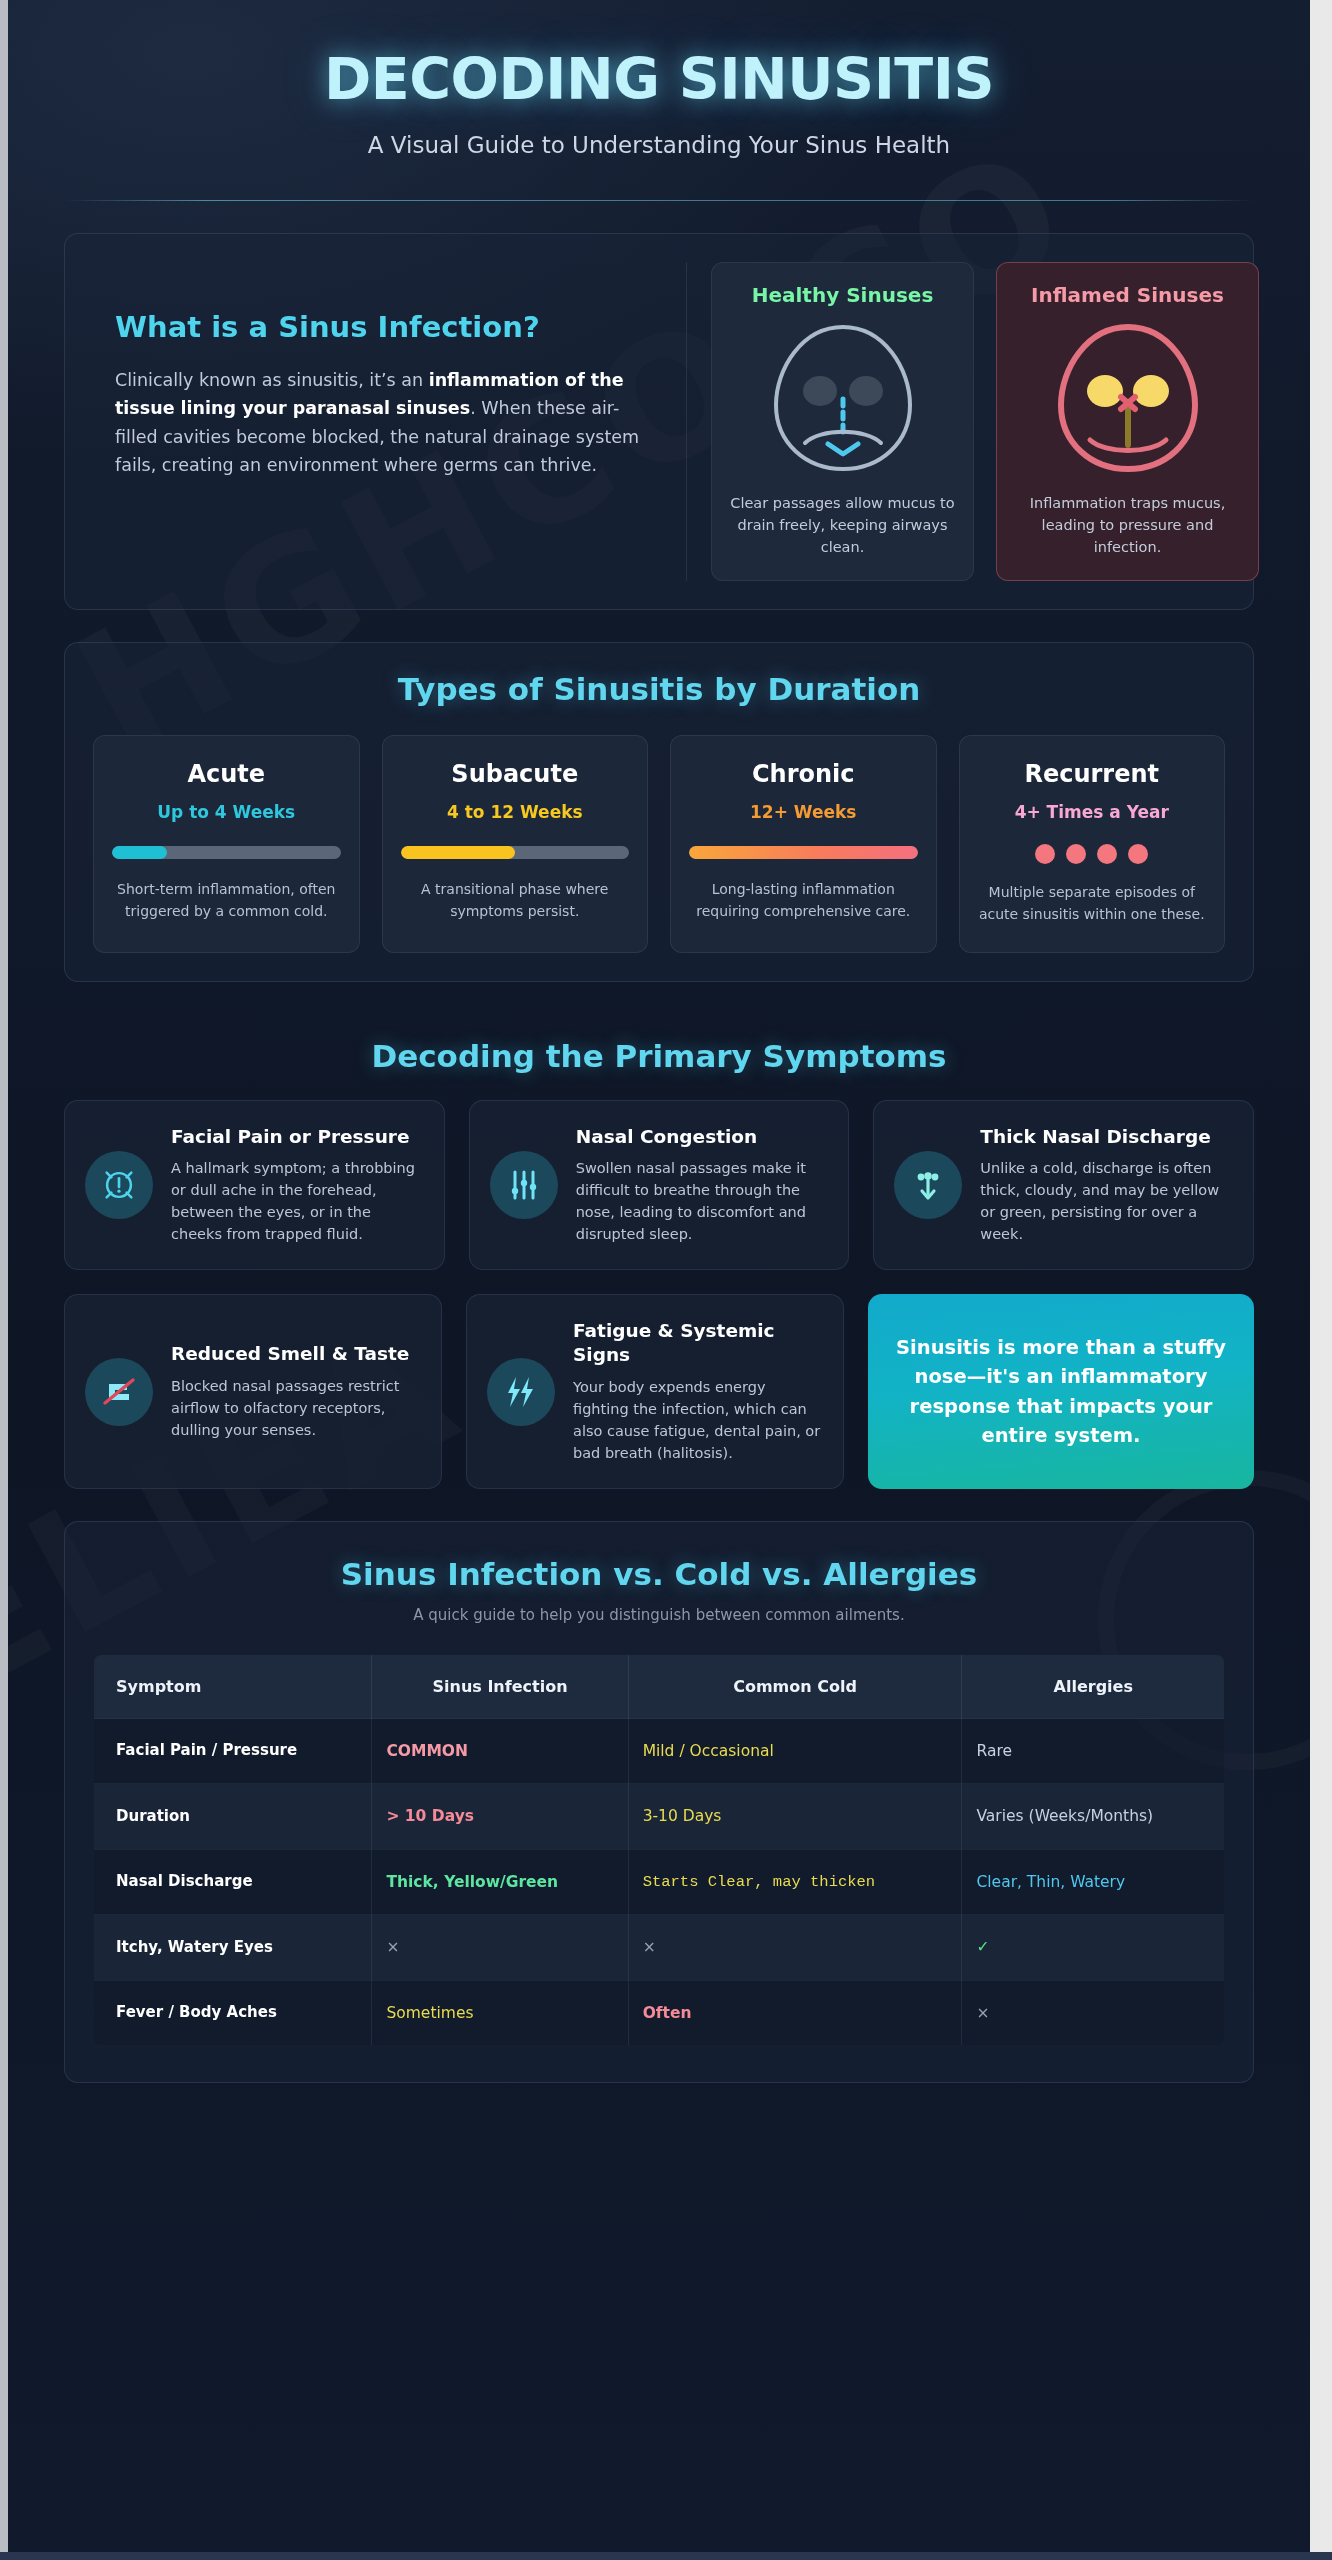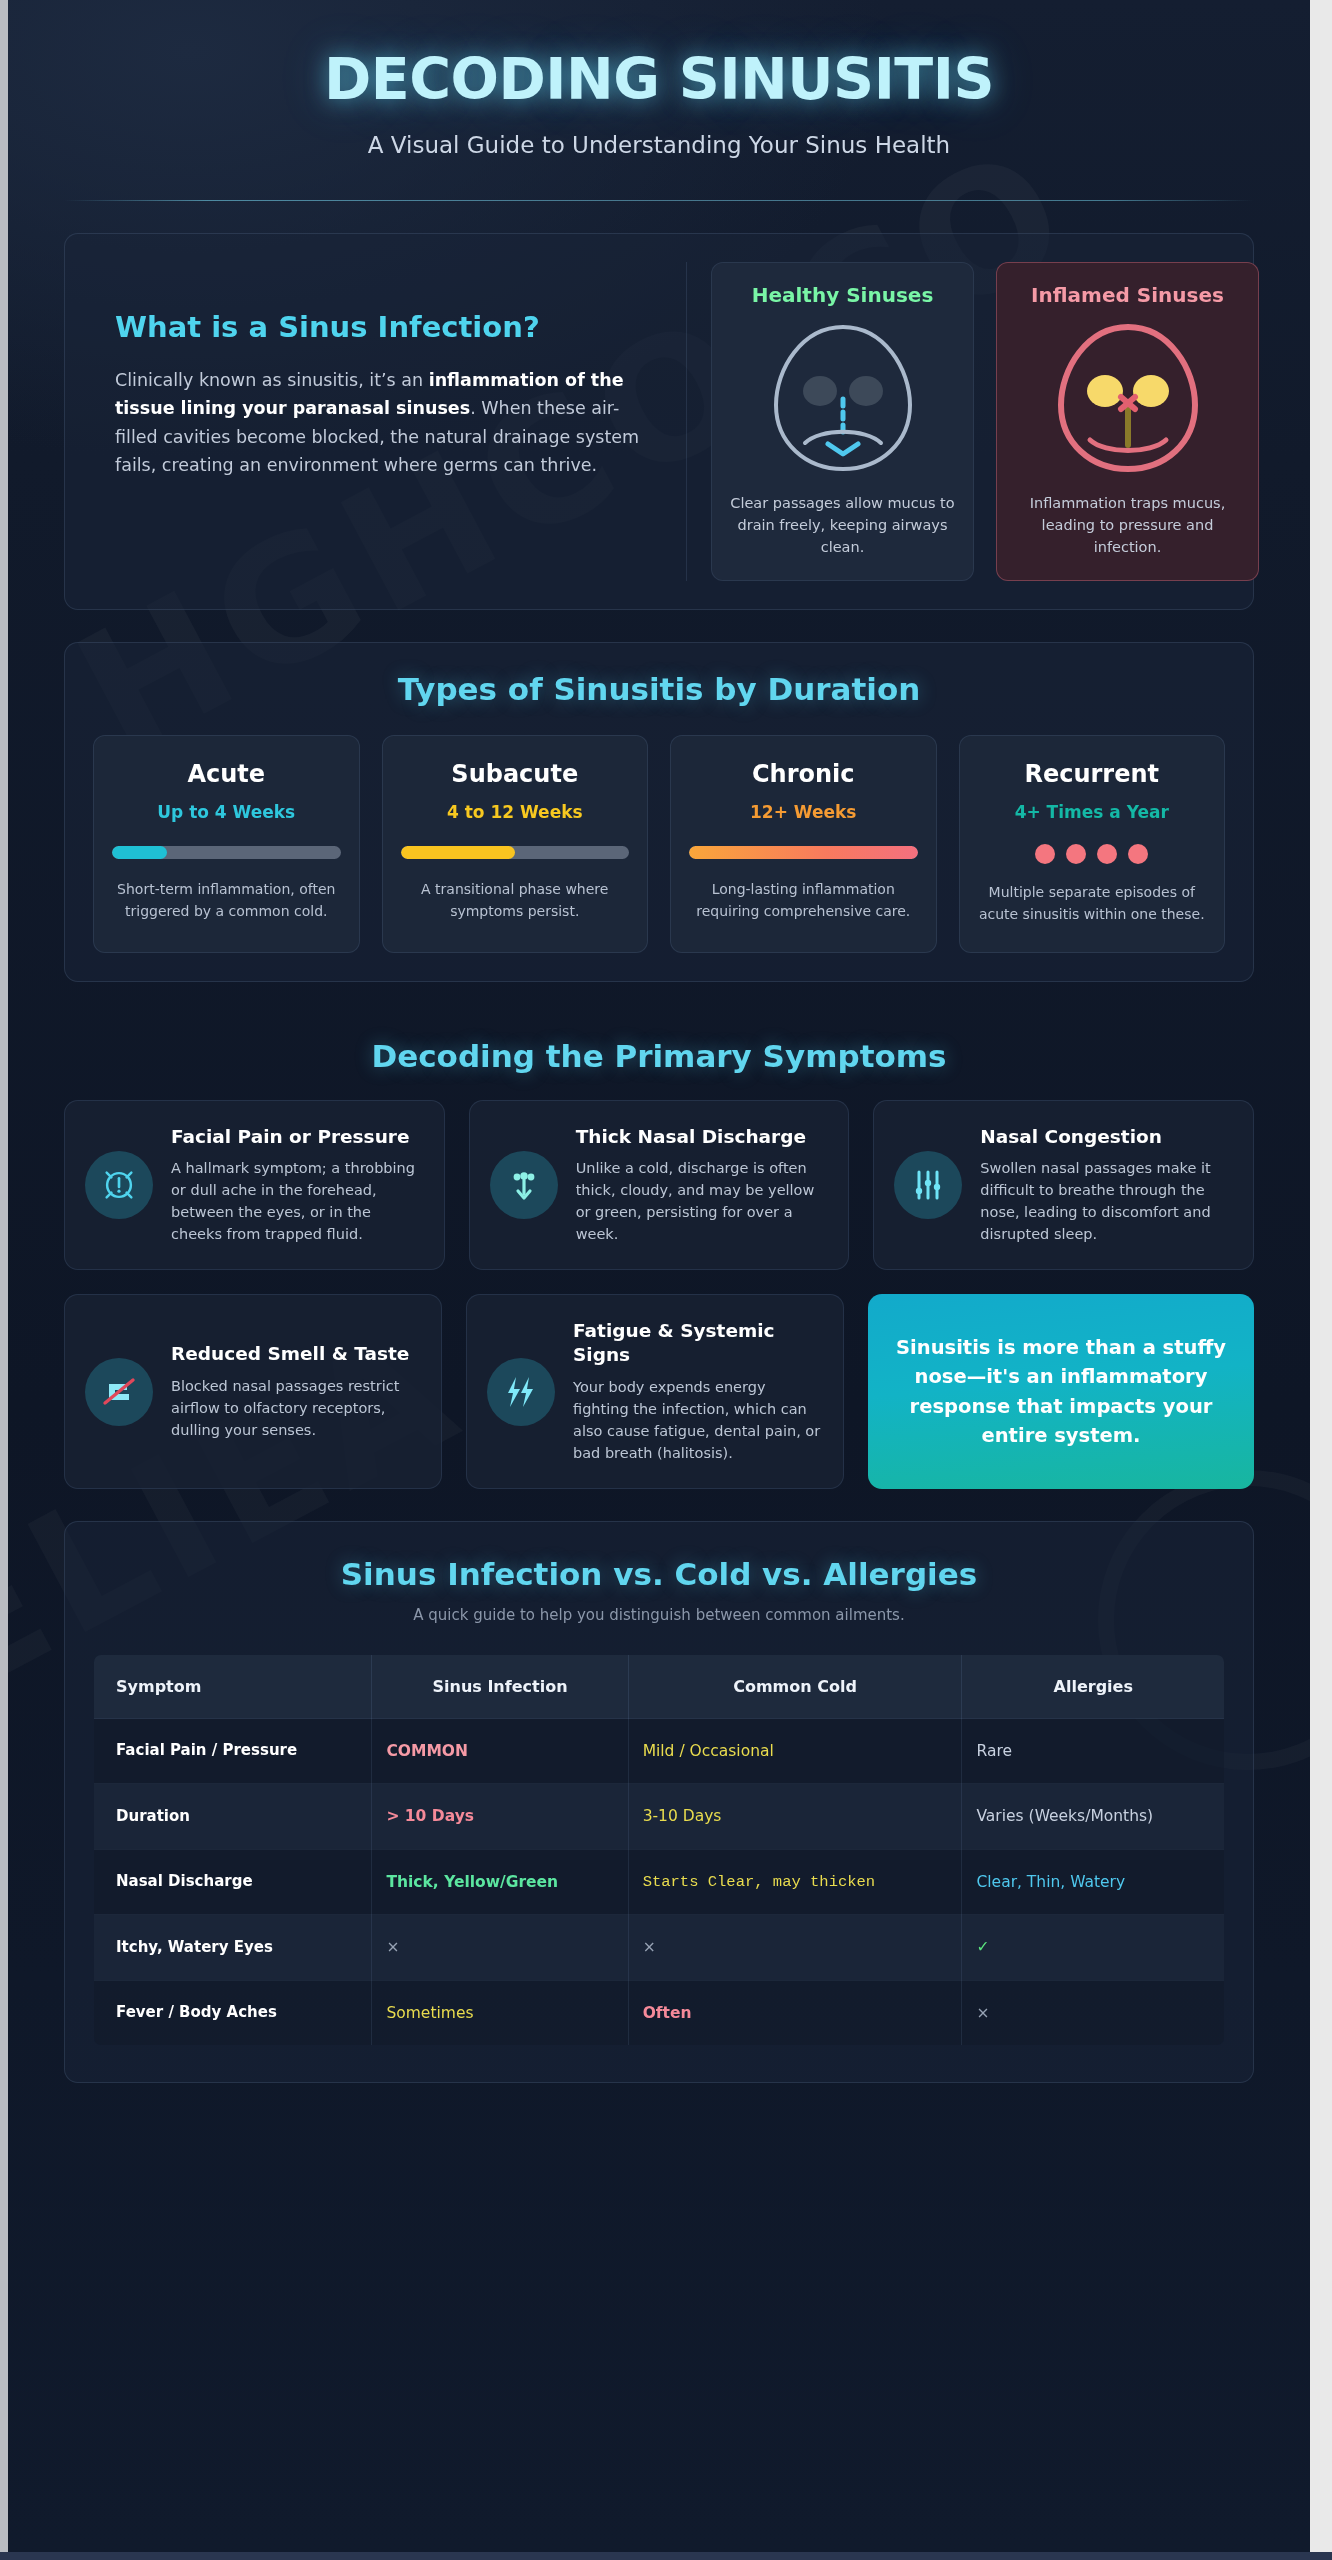--- a/index.html
+++ b/index.html
@@ -368,7 +368,7 @@
             </div>
             <div class="type-card">
     <div class="type-name">Recurrent</div>
-    <div class="type-dur" style="color:#14b8a6">4+ Times a Year</div>
+    <div class="type-dur" style="color:#f9a8d4">4+ Times a Year</div>
     <div class="type-dots">
                 <span class="type-dot" style="background:#f4767f"></span>
                 <span class="type-dot" style="background:#f4767f"></span>

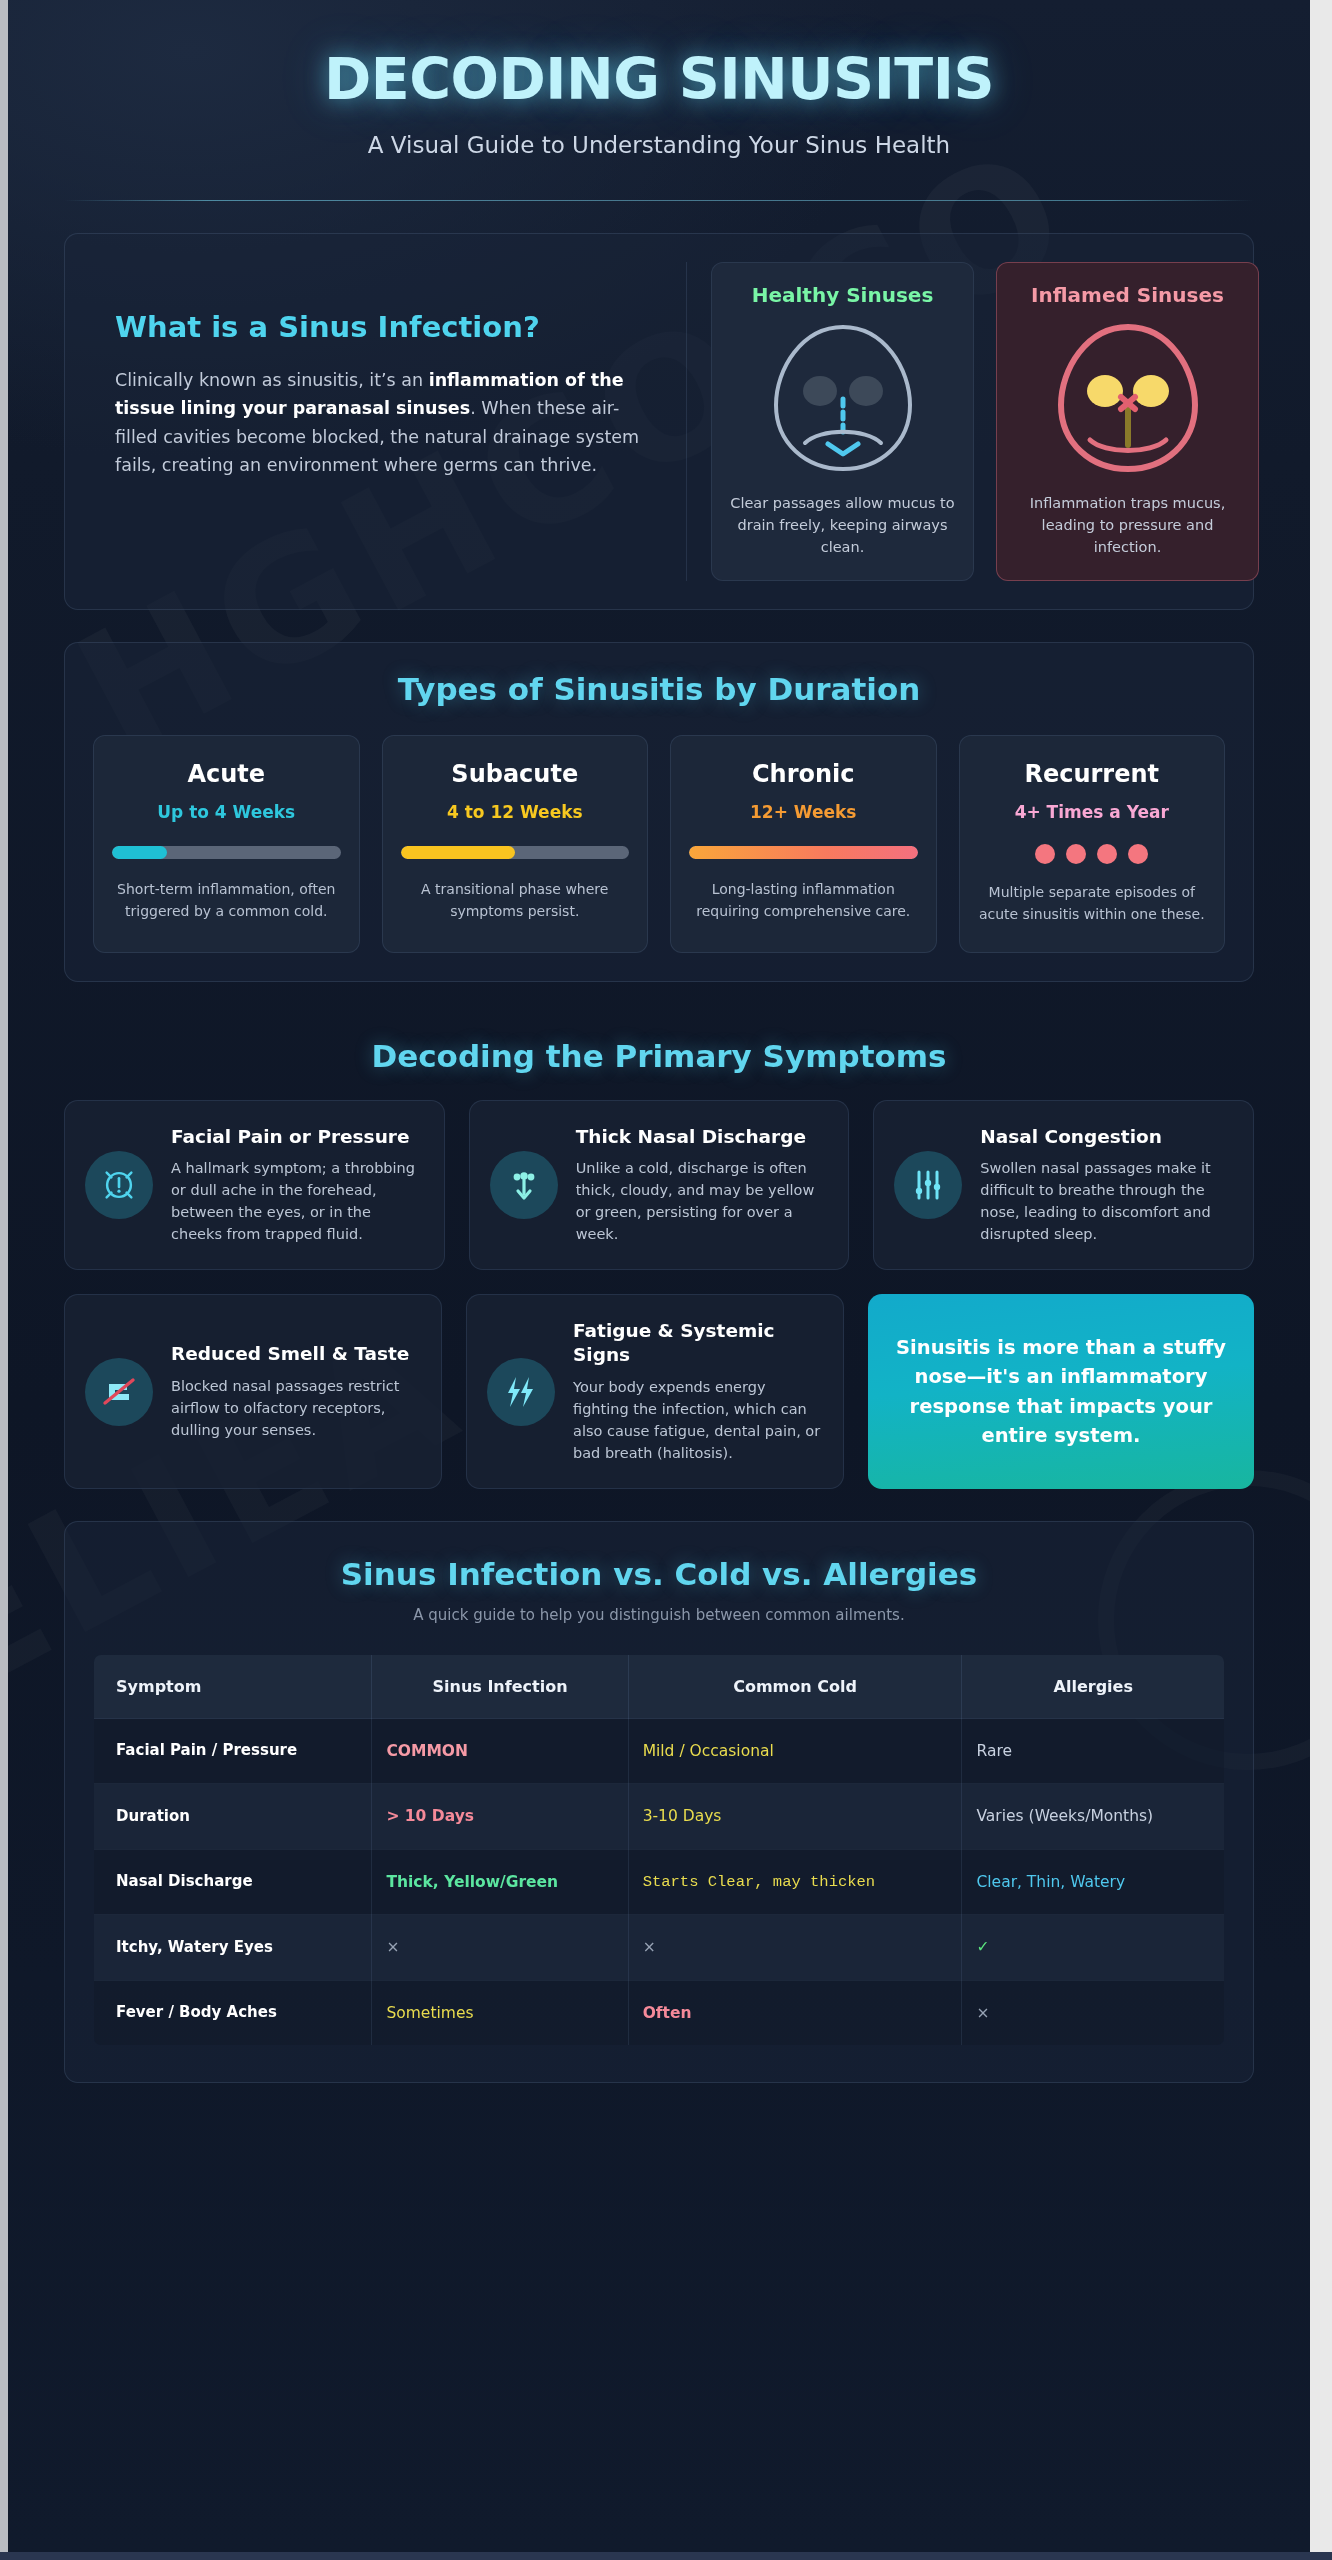--- a/index.html
+++ b/index.html
@@ -405,21 +405,6 @@
             <div class="symptom-card">
     <div class="sym-icon-wrap">
                 <svg width="34" height="34" viewBox="0 0 34 34">
-                  <circle cx="10" cy="9" r="3.4" fill="#8df0e6"></circle>
-                  <circle cx="17" cy="8" r="3.8" fill="#8df0e6"></circle>
-                  <circle cx="24" cy="9" r="3.4" fill="#8df0e6"></circle>
-                  <line x1="17" y1="12" x2="17" y2="26" stroke="#8df0e6" stroke-width="3.2" stroke-linecap="round"></line>
-                  <path d="M11 23 L17 30 L23 23" fill="none" stroke="#8df0e6" stroke-width="3.2" stroke-linecap="round" stroke-linejoin="round"></path>
-                </svg>
-              </div>
-    <div class="sym-body">
-      <div class="sym-title">Thick Nasal Discharge</div>
-      <div class="sym-desc">Unlike a cold, discharge is often thick, cloudy, and may be yellow or green, persisting for over a week.</div>
-    </div>
-            </div>
-            <div class="symptom-card">
-    <div class="sym-icon-wrap">
-                <svg width="34" height="34" viewBox="0 0 34 34">
                   <g stroke="#6fe4f7" stroke-width="3" stroke-linecap="round">
                     <line x1="8" y1="4" x2="8" y2="20"></line>
                     <line x1="17" y1="4" x2="17" y2="12"></line>
@@ -436,6 +421,21 @@
     <div class="sym-body">
       <div class="sym-title">Nasal Congestion</div>
       <div class="sym-desc">Swollen nasal passages make it difficult to breathe through the nose, leading to discomfort and disrupted sleep.</div>
+    </div>
+            </div>
+            <div class="symptom-card">
+    <div class="sym-icon-wrap">
+                <svg width="34" height="34" viewBox="0 0 34 34">
+                  <circle cx="10" cy="9" r="3.4" fill="#8df0e6"></circle>
+                  <circle cx="17" cy="8" r="3.8" fill="#8df0e6"></circle>
+                  <circle cx="24" cy="9" r="3.4" fill="#8df0e6"></circle>
+                  <line x1="17" y1="12" x2="17" y2="26" stroke="#8df0e6" stroke-width="3.2" stroke-linecap="round"></line>
+                  <path d="M11 23 L17 30 L23 23" fill="none" stroke="#8df0e6" stroke-width="3.2" stroke-linecap="round" stroke-linejoin="round"></path>
+                </svg>
+              </div>
+    <div class="sym-body">
+      <div class="sym-title">Thick Nasal Discharge</div>
+      <div class="sym-desc">Unlike a cold, discharge is often thick, cloudy, and may be yellow or green, persisting for over a week.</div>
     </div>
             </div>
           </div>

